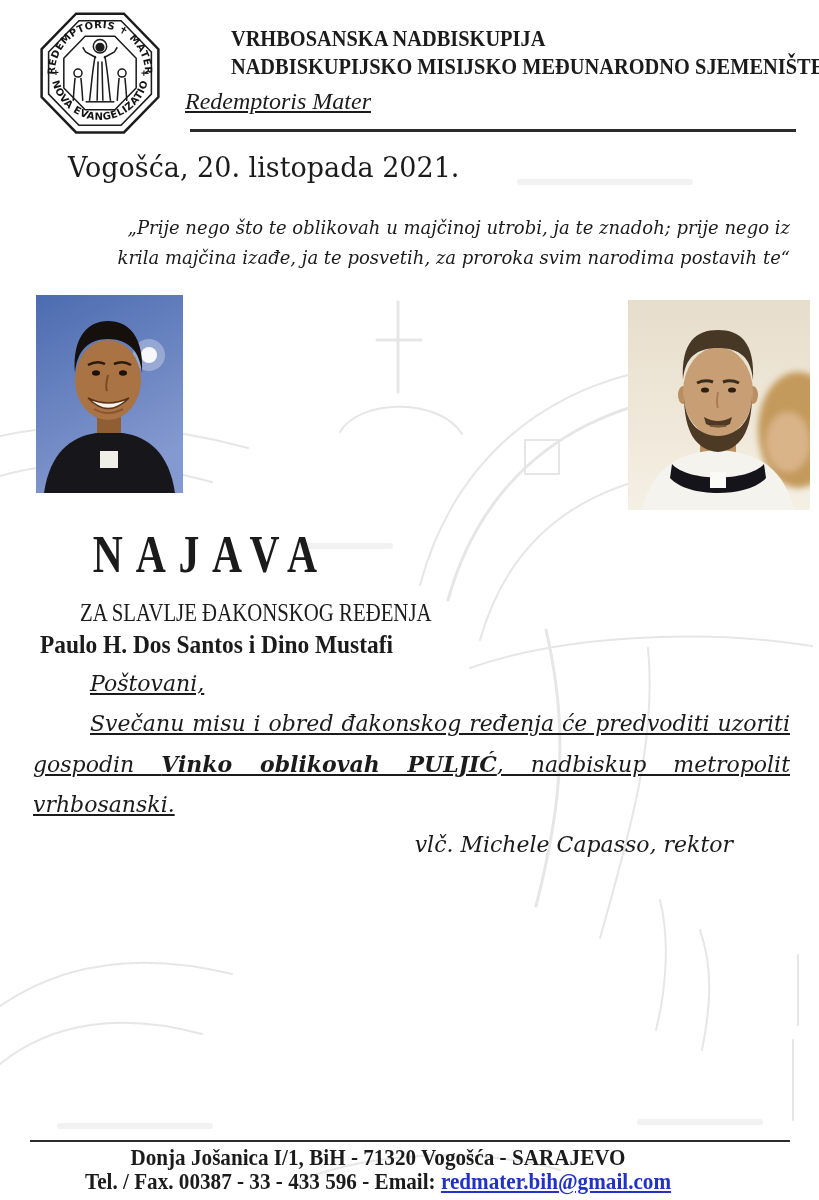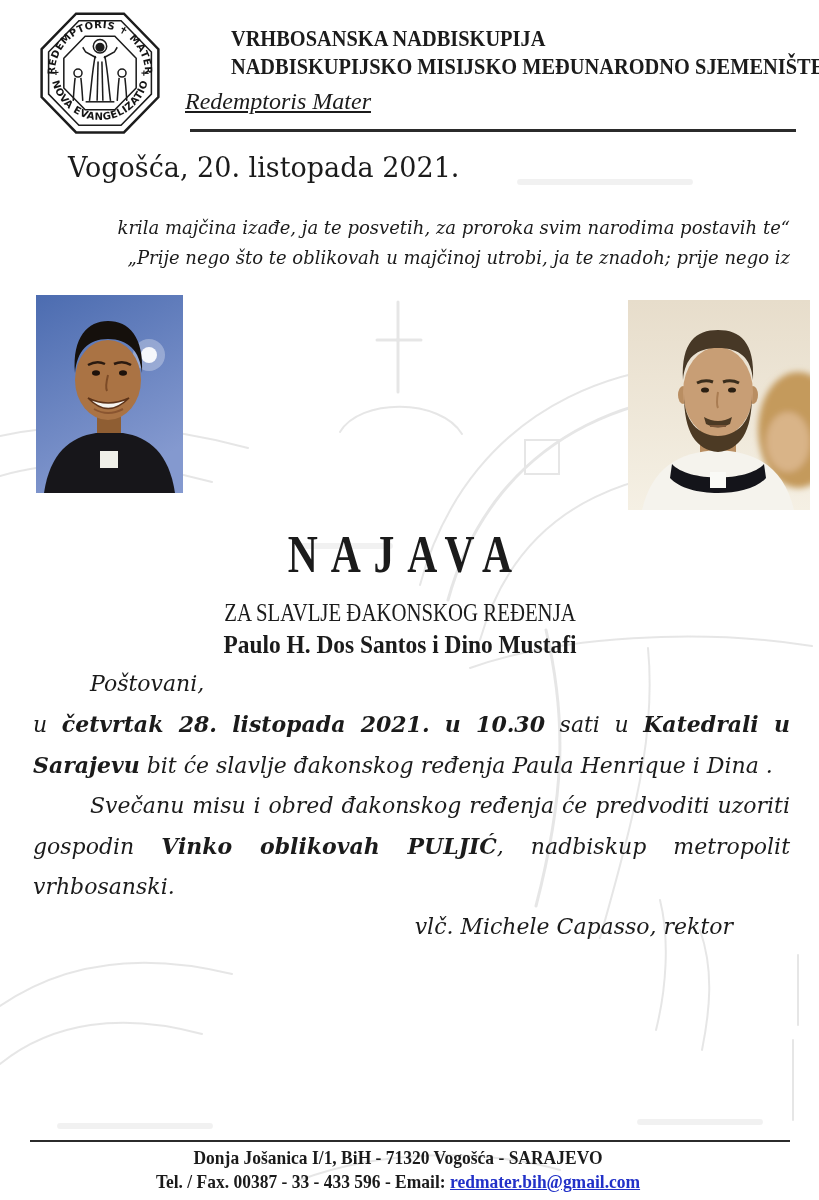--- a/index.html
+++ b/index.html
@@ -140,8 +140,8 @@
   <div class="abs dateline">Vogošća, 20. listopada 2021.</div>
 
   <div class="abs quote">
+    <div>„Prije nego što te oblikovah u majčinoj utrobi, ja te znadoh; prije nego iz</div>
     <div>krila majčina izađe, ja te posvetih, za proroka svim narodima postavih te“</div>
-    <div>„Prije nego što te oblikovah u majčinoj utrobi, ja te znadoh; prije nego iz</div>
   </div>
 
   <svg class="abs photo-left" viewBox="0 0 147 198" aria-hidden="true">

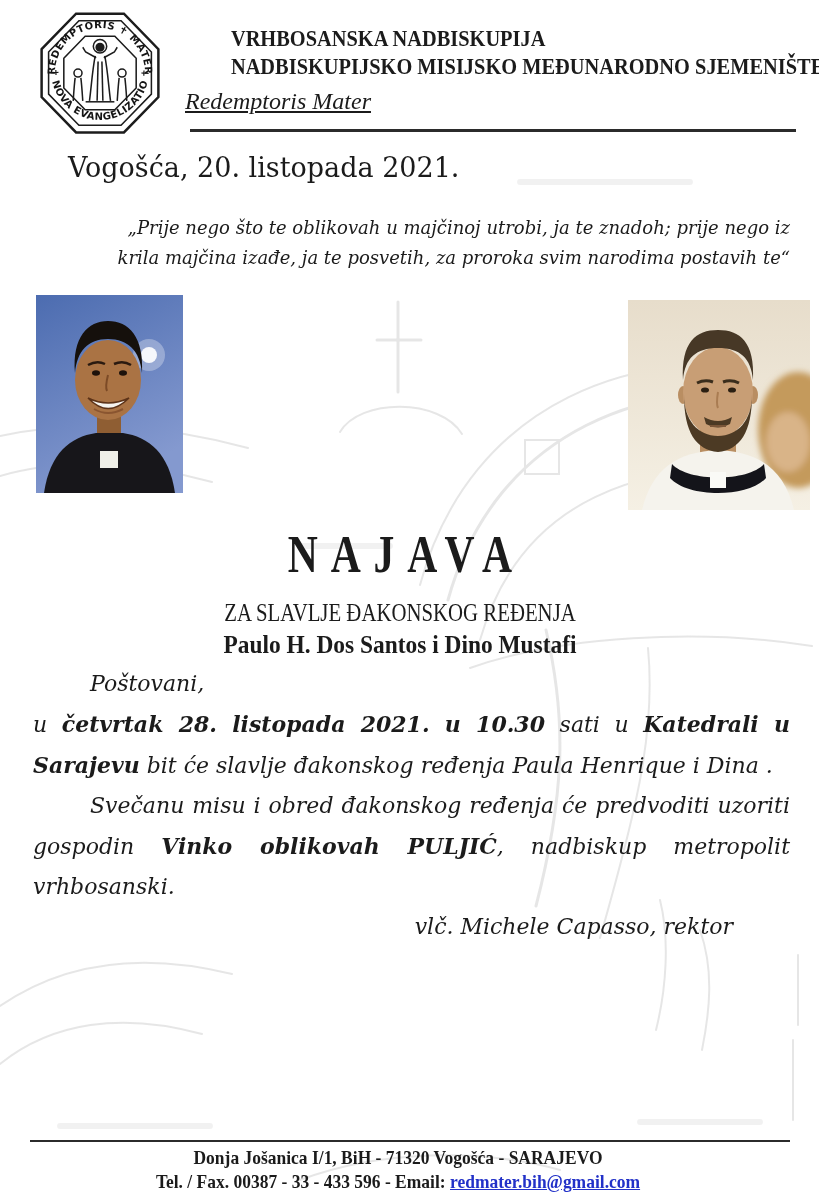--- a/index.html
+++ b/index.html
@@ -40,7 +40,7 @@
   .photo-right{left:628px;top:300px;width:182px;height:210px;z-index:2;}
 
   
-  .announce{left:0;top:526px;width:800px;text-align:center;z-index:2;}
+  .announce{left:0;top:526px;width:800px;z-index:2;}
   .announce-title{font-weight:bold;font-size:52px;line-height:58px;letter-spacing:16px;padding-left:16px;}
   .announce-sub{font-size:26px;line-height:30px;margin-top:14px;}
   .announce-names{font-weight:bold;font-size:26px;line-height:30px;margin-top:2px;}

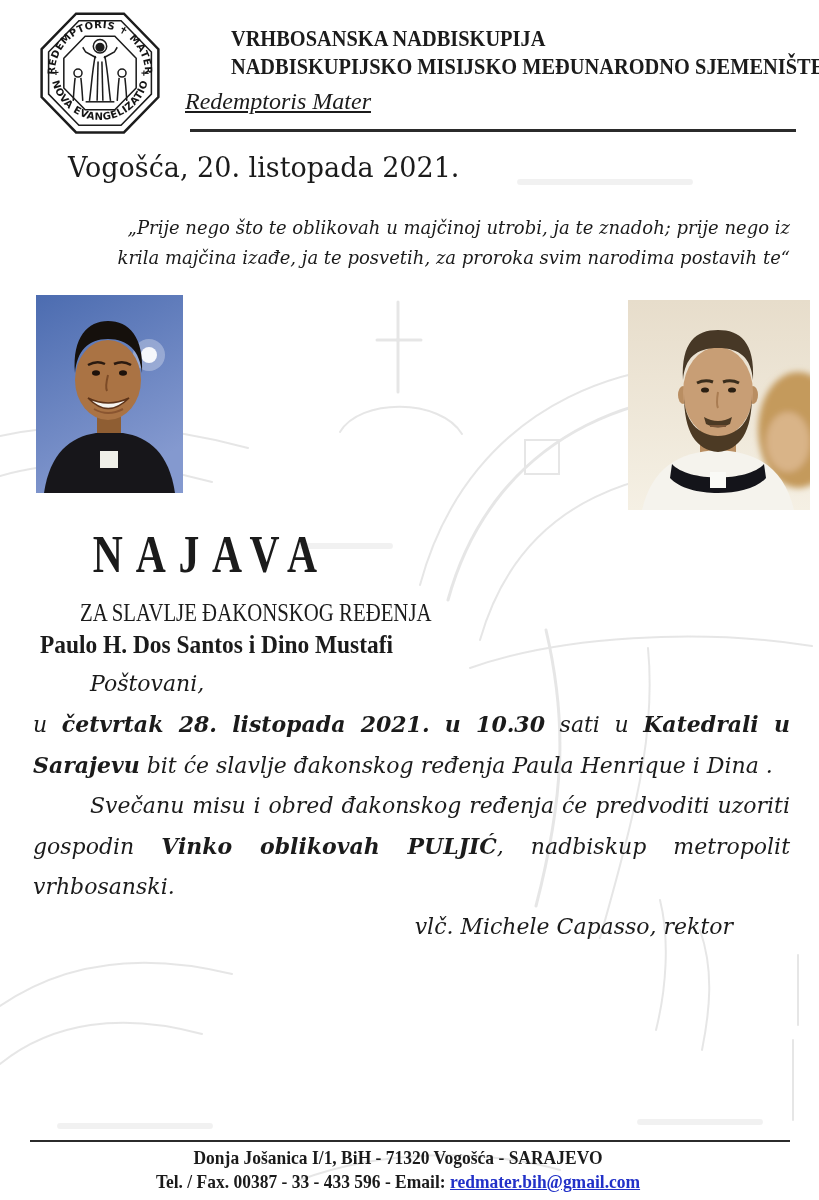--- a/index.html
+++ b/index.html
@@ -50,7 +50,7 @@
           font-family:"DejaVu Serif", serif;font-style:italic;
           font-size:22px;line-height:40px;text-align:justify;}
   .letter p{margin:0;}
-  .indent{text-indent:57px;}
+  .indent{text-indent:57px;text-decoration:underline;}
   .signature{text-align:right;padding-right:57px;margin-top:6px;white-space:nowrap;}
 
   

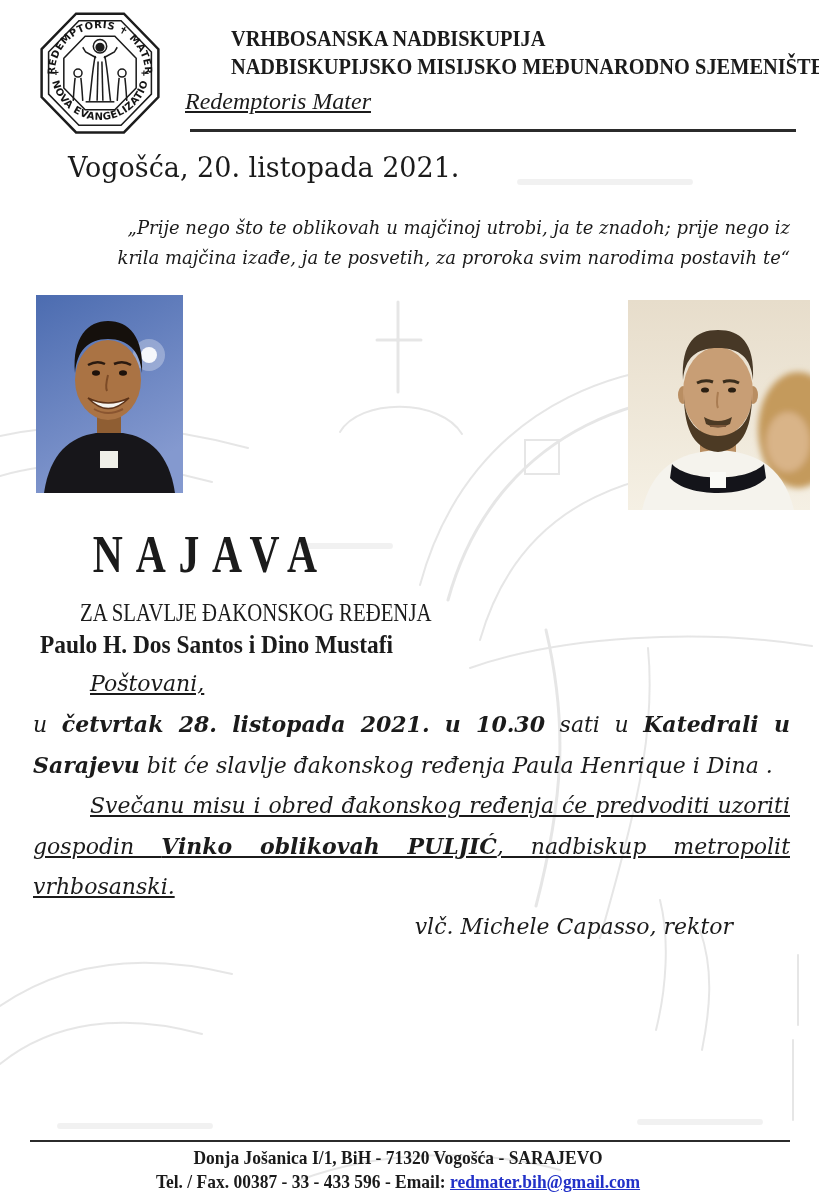--- a/index.html
+++ b/index.html
@@ -209,7 +209,6 @@
 
   <div class="abs letter">
     <p class="indent">Poštovani,</p>
-    <p><span>u </span><span class="b">četvrtak 28. listopada 2021. u 10.30</span><span> sati u </span><span class="b">Katedrali u Sarajevu</span><span> bit će slavlje đakonskog ređenja Paula Henrique i Dina .</span></p>
     <p class="indent"><span>Svečanu misu i obred đakonskog ređenja će predvoditi uzoriti gospodin </span><span class="b">Vinko oblikovah PULJIĆ</span><span>, nadbiskup metropolit vrhbosanski.</span></p>
     <p class="signature">vlč. Michele Capasso, rektor</p>
   </div>

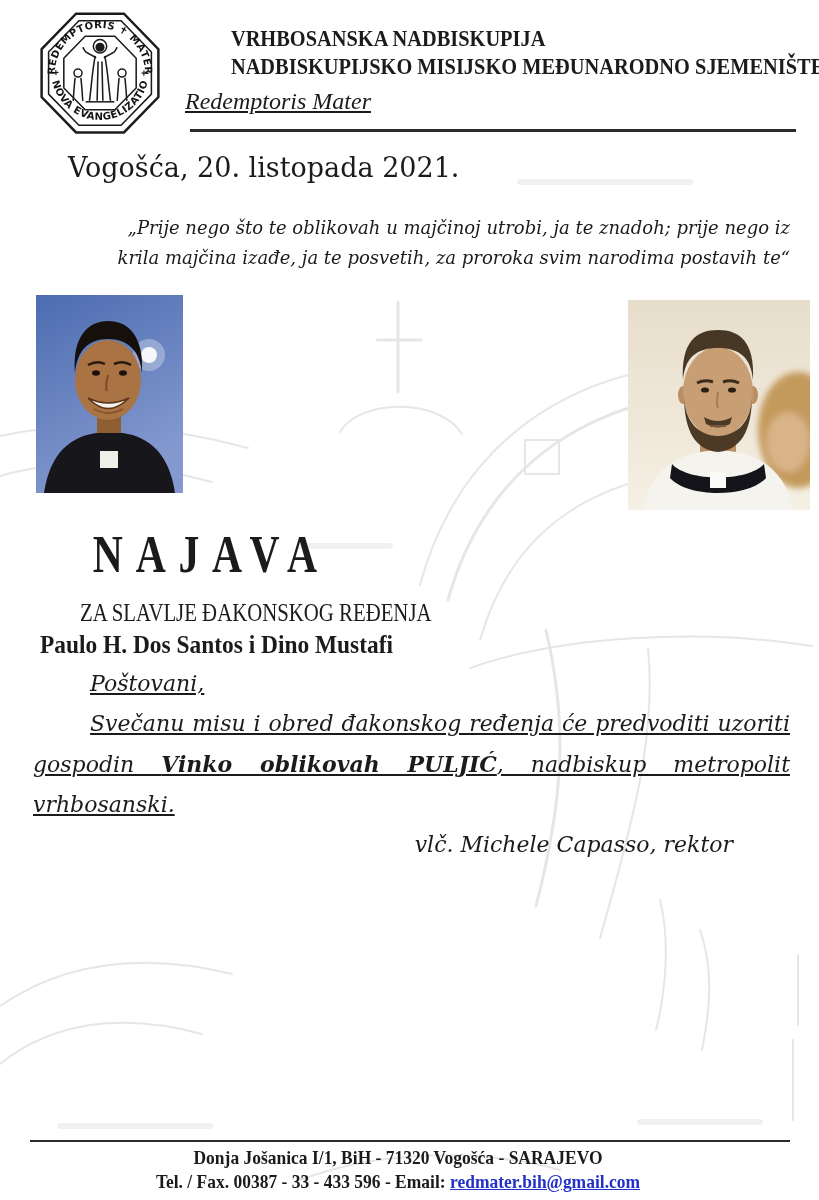--- a/index.html
+++ b/index.html
@@ -56,7 +56,7 @@
   
   .footer-rule{left:30px;top:1140px;width:760px;height:2px;background:#2b2b2b;z-index:2;}
   .footer{left:0;top:1146px;width:756px;text-align:center;z-index:2;
-          font-weight:bold;font-size:19px;line-height:24px;padding-left:20px;}
+          font-weight:bold;font-size:23px;line-height:24px;}
   .email{color:#2231c8;text-decoration:underline;cursor:pointer;}
 </style>
 </head>

